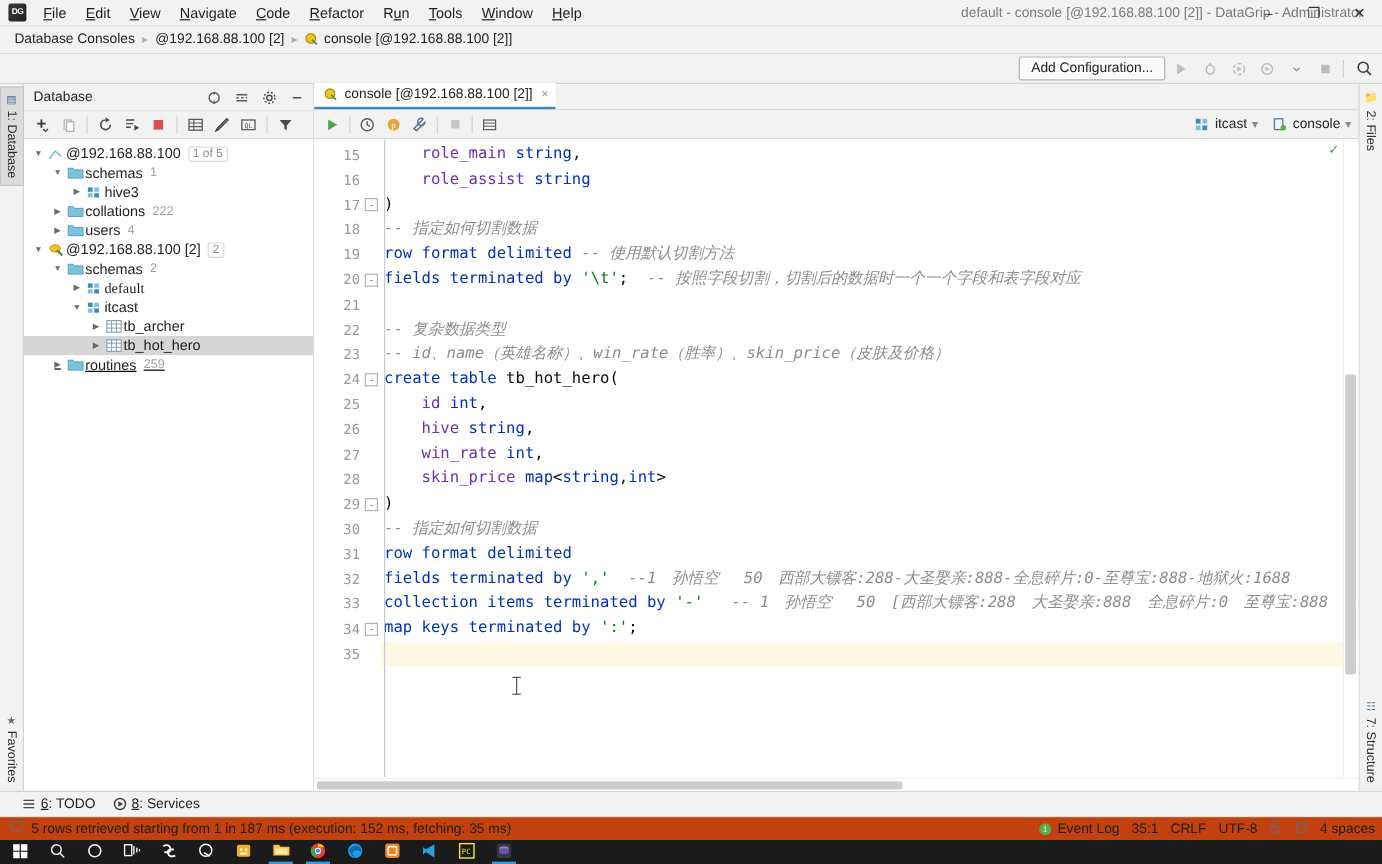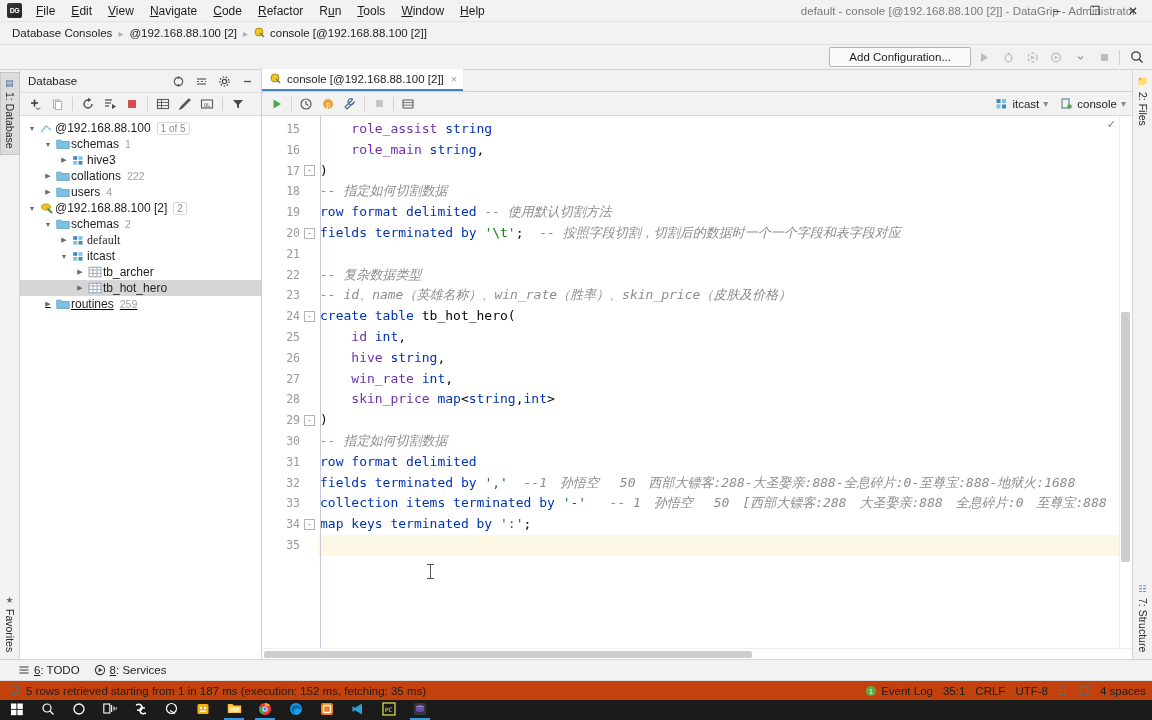--- a/index.html
+++ b/index.html
@@ -49,7 +49,7 @@
   }
   .addconf {
     margin-left: auto; border: 1px solid #b5b5b5; background: #fafafa;
-    font-size: 11.5px; padding: 2px 19px; border-radius: 2px; color:#1e1e1e;
+    font-size: 11.5px; padding: 2px 9px; border-radius: 2px; color:#1e1e1e;
     line-height: 14px;
   }
   .tb-ico { width: 22px; height: 22px; display: flex; align-items:center; justify-content:center; margin-left:2px; }

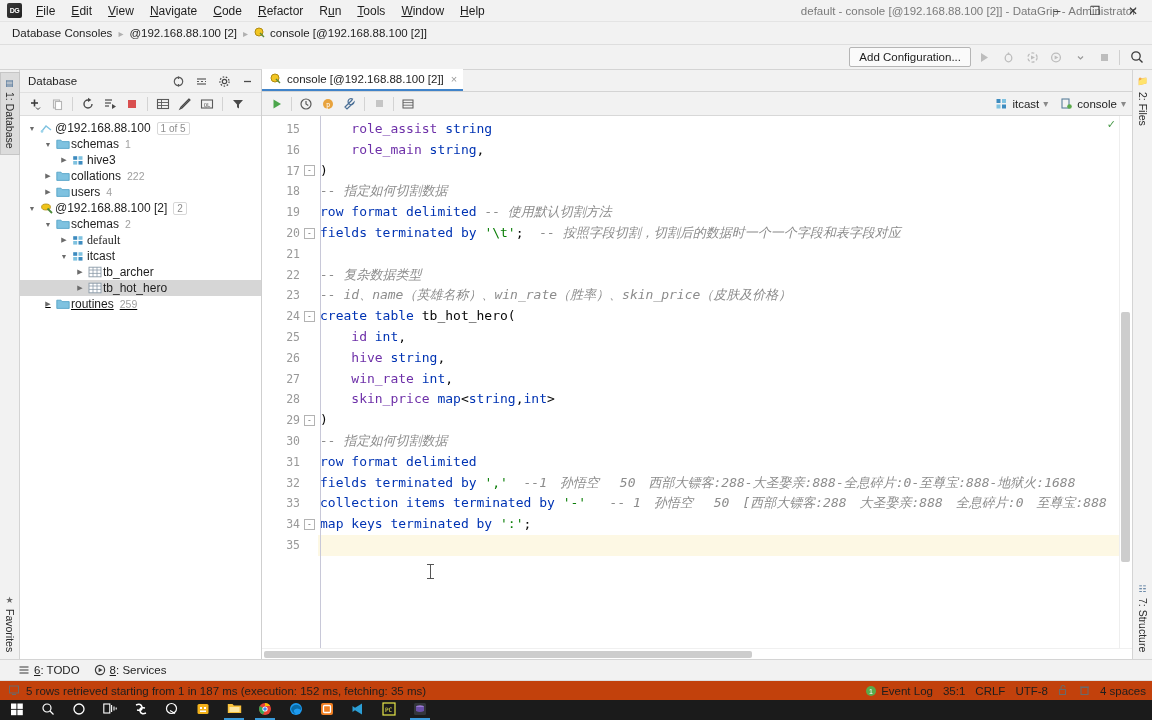--- a/index.html
+++ b/index.html
@@ -607,8 +607,8 @@
           </div>
         <div class="code" id="code">
           <div class="blockline" style="left:2px"></div>
-        <div class="cl"><span class="plain">    </span><span class="purple">role_assist</span><span class="plain"> </span><span class="kw">string</span></div>
-            <div class="cl"><span class="plain">    </span><span class="purple">role_main</span><span class="plain"> </span><span class="kw">string</span><span class="plain">,</span></div>
+        <div class="cl"><span class="plain">    </span><span class="purple">role_main</span><span class="plain"> </span><span class="kw">string</span><span class="plain">,</span></div>
+            <div class="cl"><span class="plain">    </span><span class="purple">role_assist</span><span class="plain"> </span><span class="kw">string</span></div>
             <div class="cl"><span class="plain">)</span></div>
             <div class="cl"><span class="cmt">-- 指定如何切割数据</span></div>
             <div class="cl"><span class="kw">row format delimited </span><span class="cmt">-- 使用默认切割方法</span></div>

